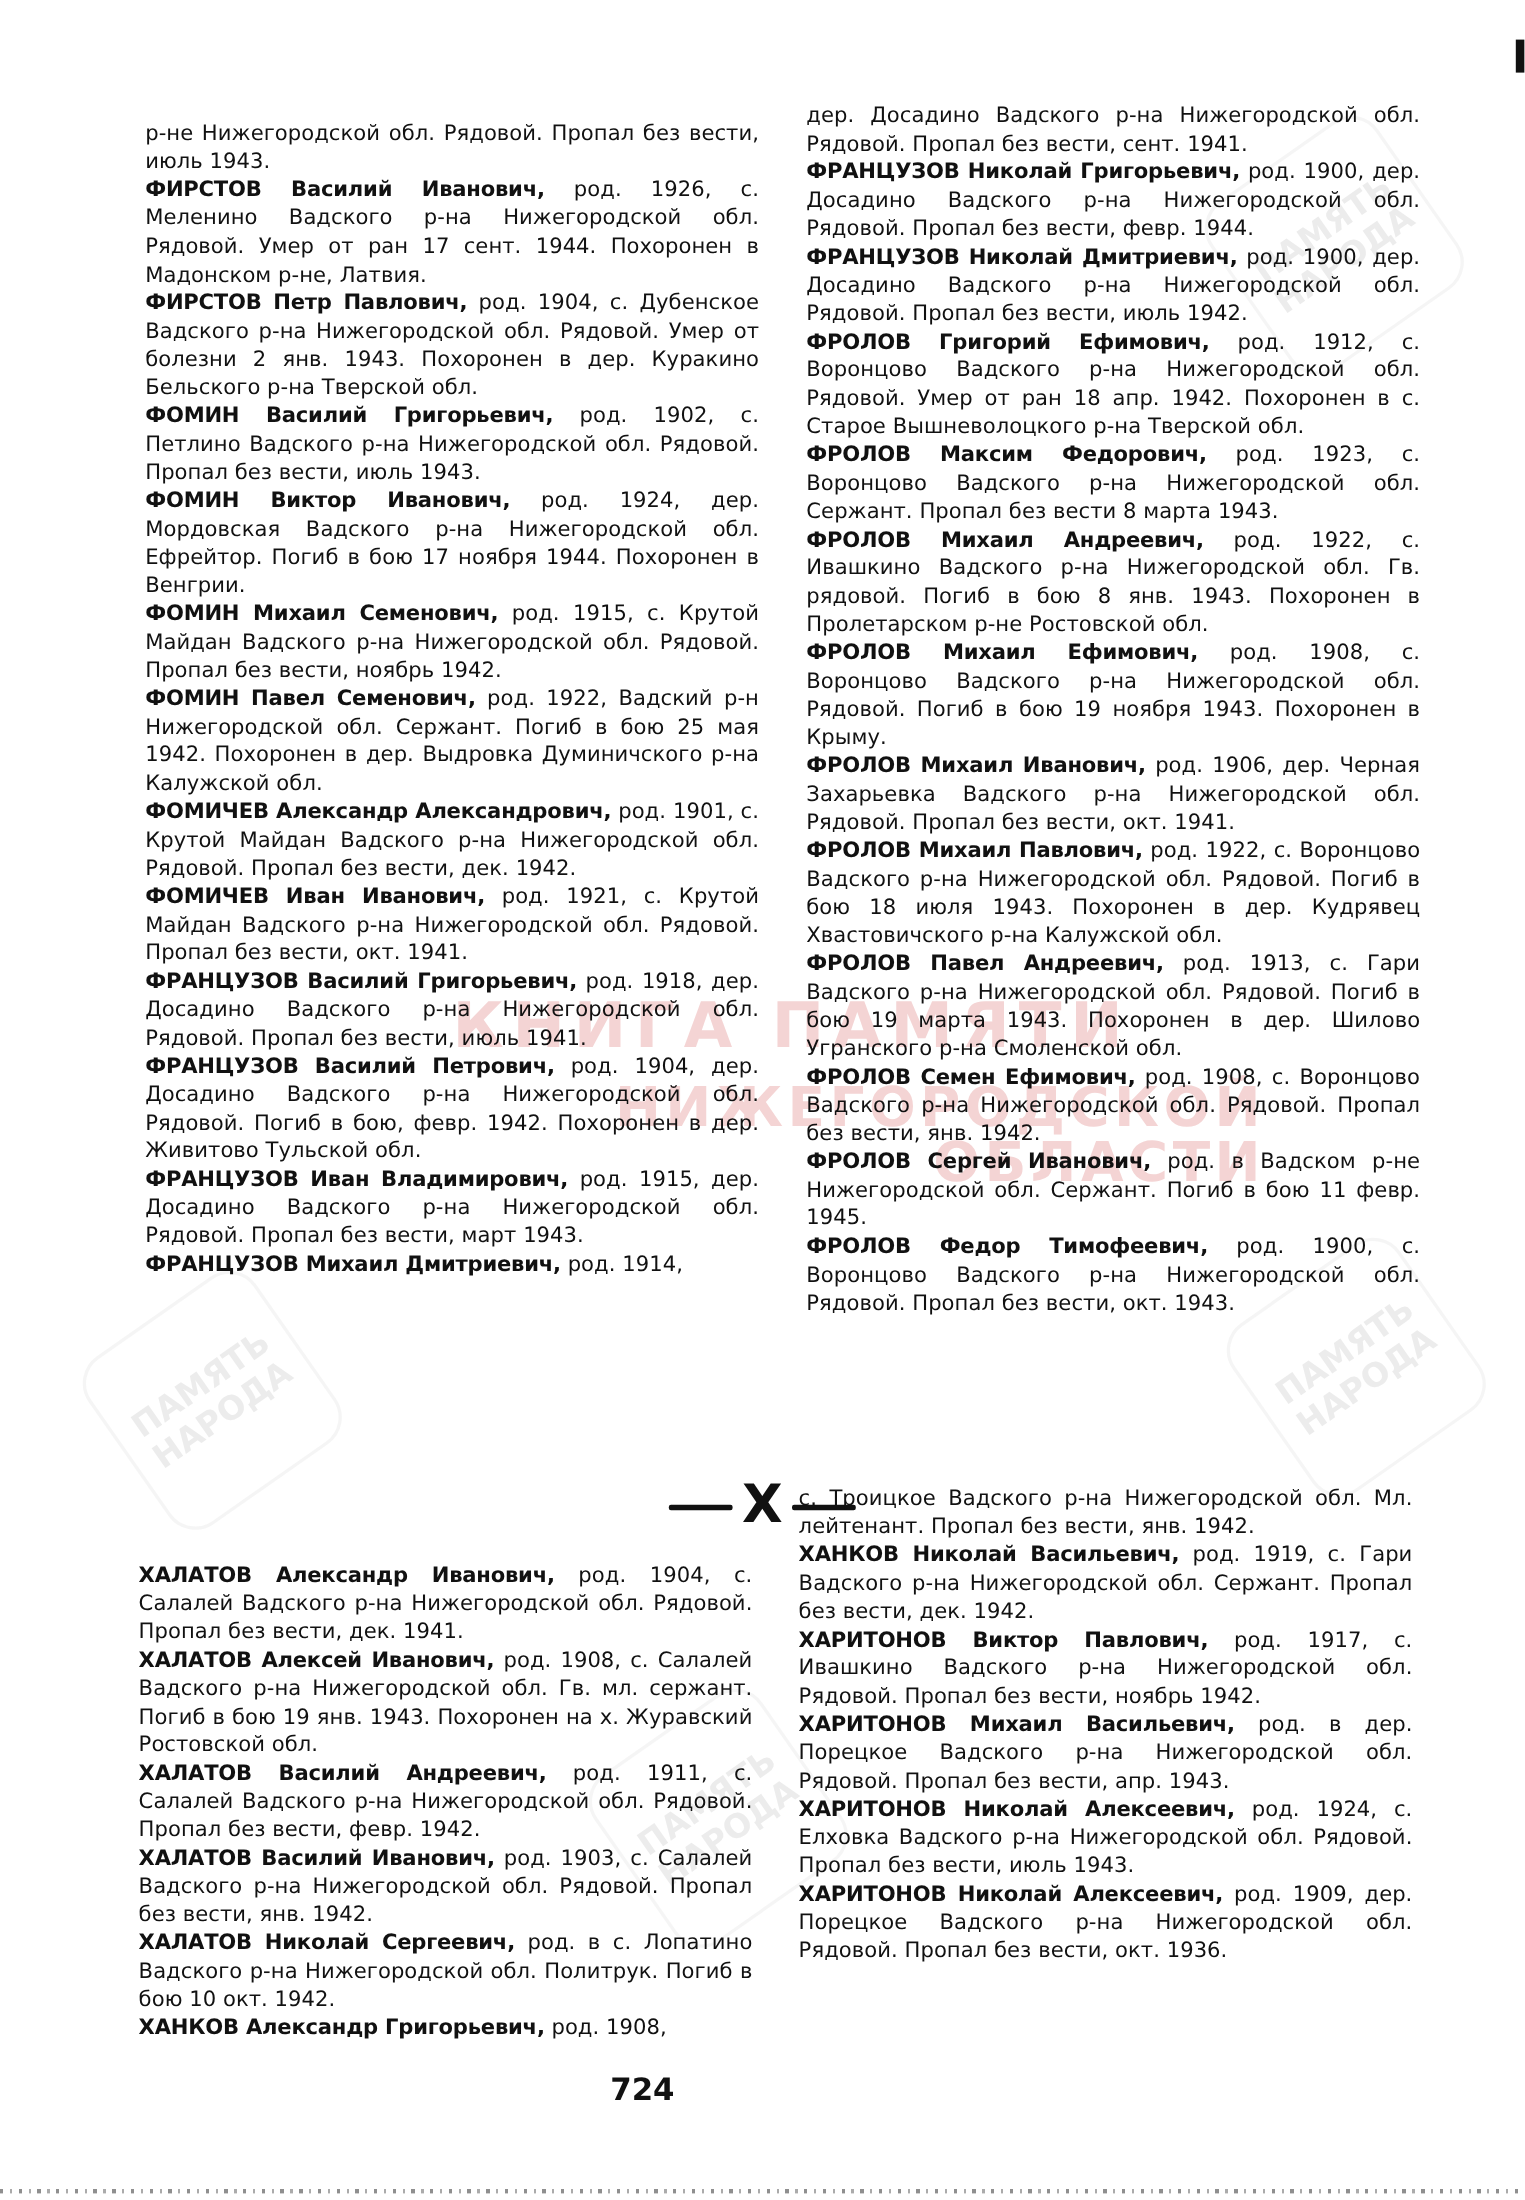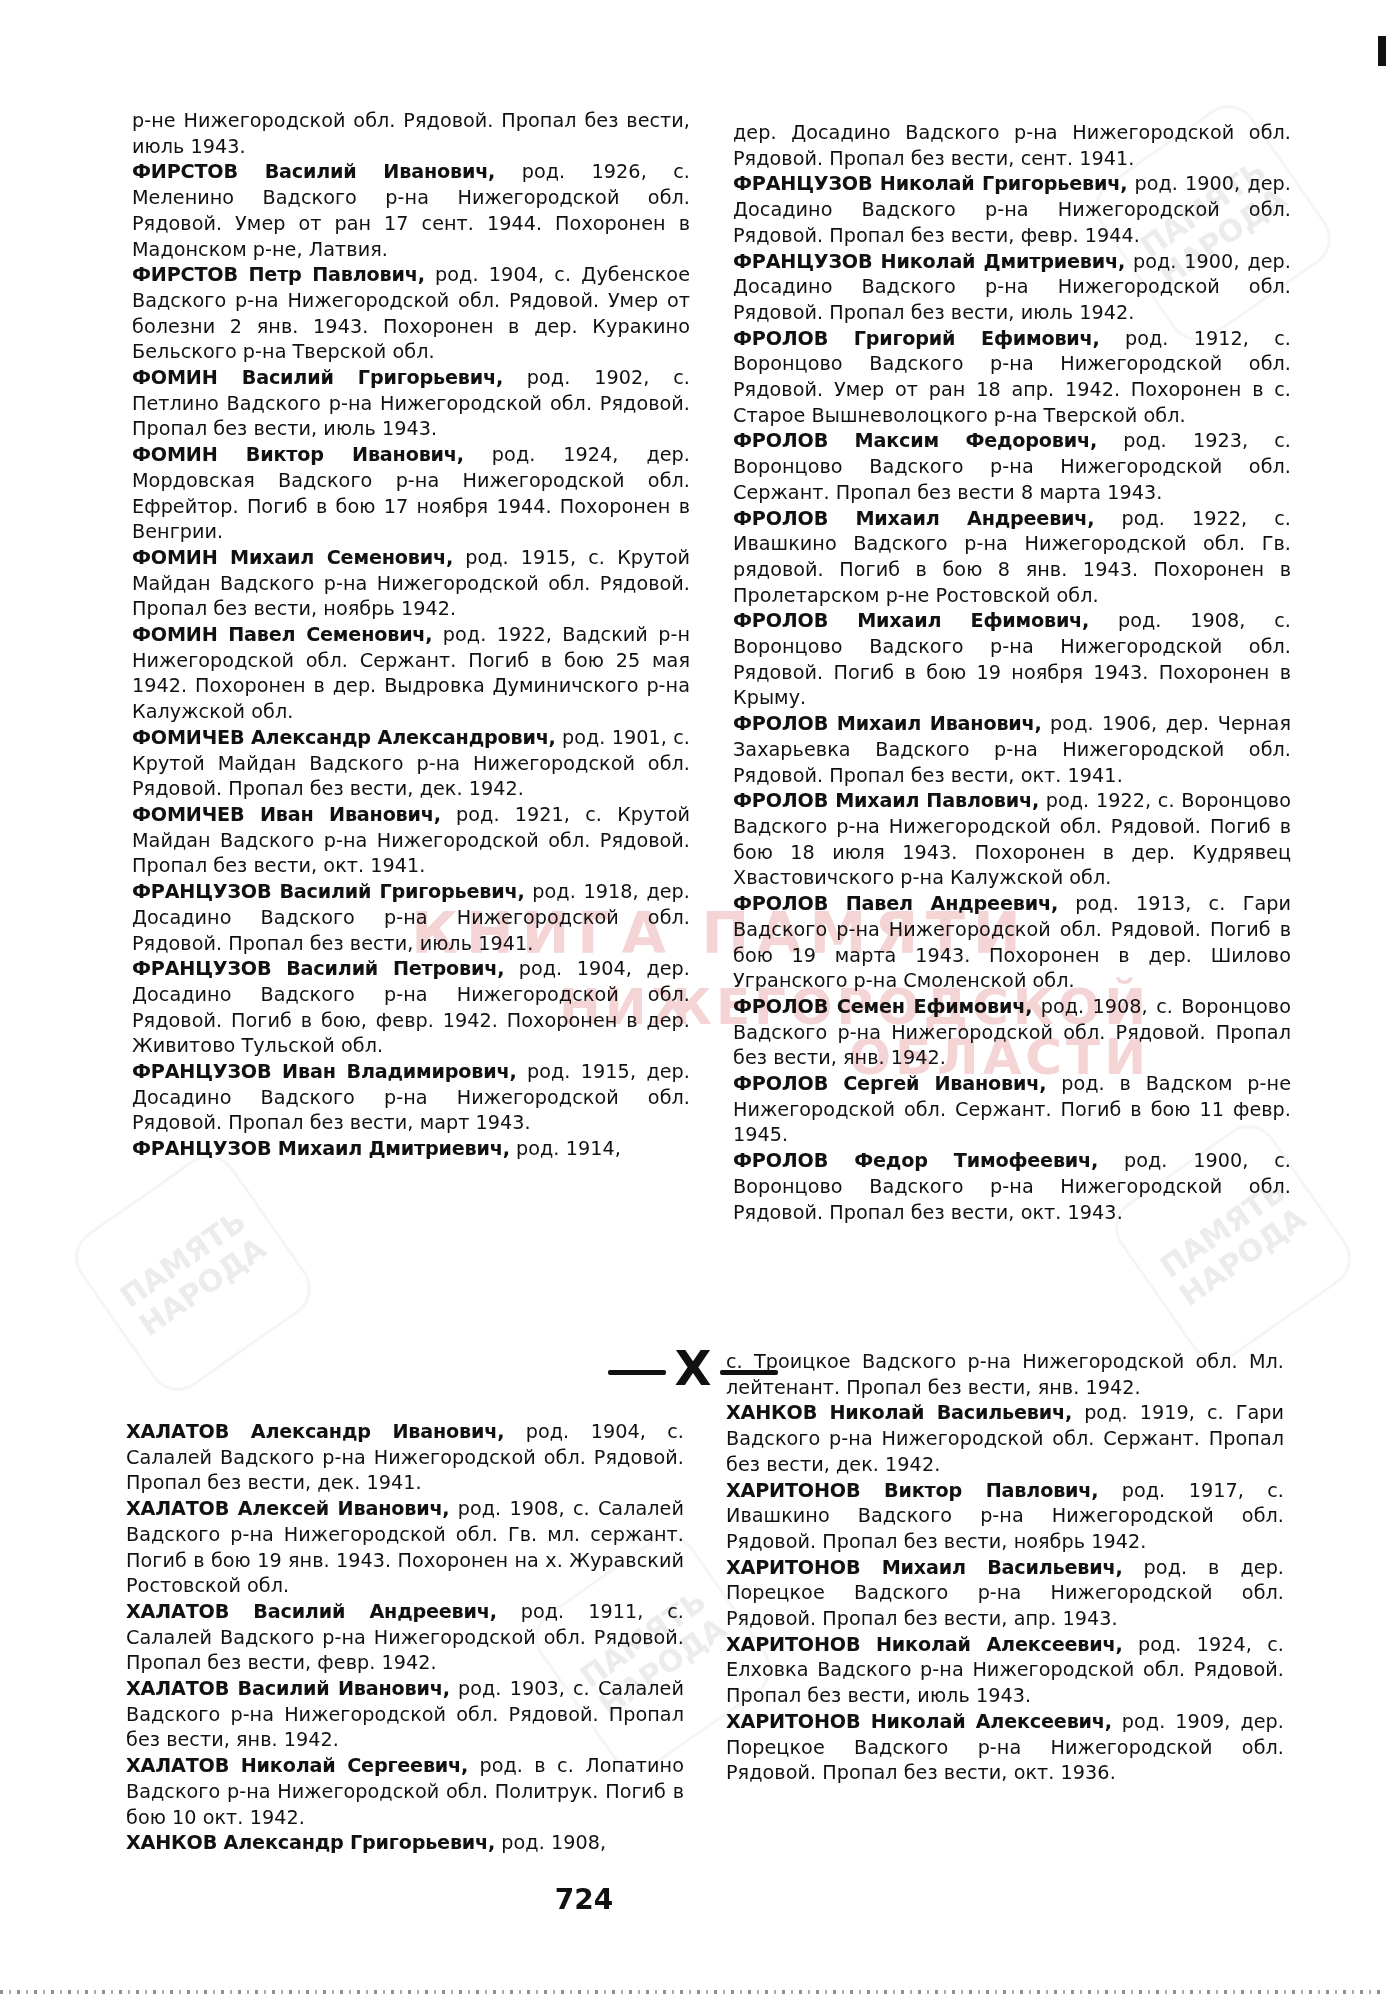--- a/index.html
+++ b/index.html
@@ -12,7 +12,7 @@
       text-align: justify; letter-spacing: 0.05px;
     }
     .col-top-left { left: 132px; top: 108px; }
-    .col-top-right { left: 733px; top: 120px; }
+    .col-top-right { left: 733px; top: 92px; }
     .col-bot-left { left: 126px; top: 1419px; }
     .col-bot-right { left: 726px; top: 1349px; }
     .entry { margin: 0; text-indent: 0; }

